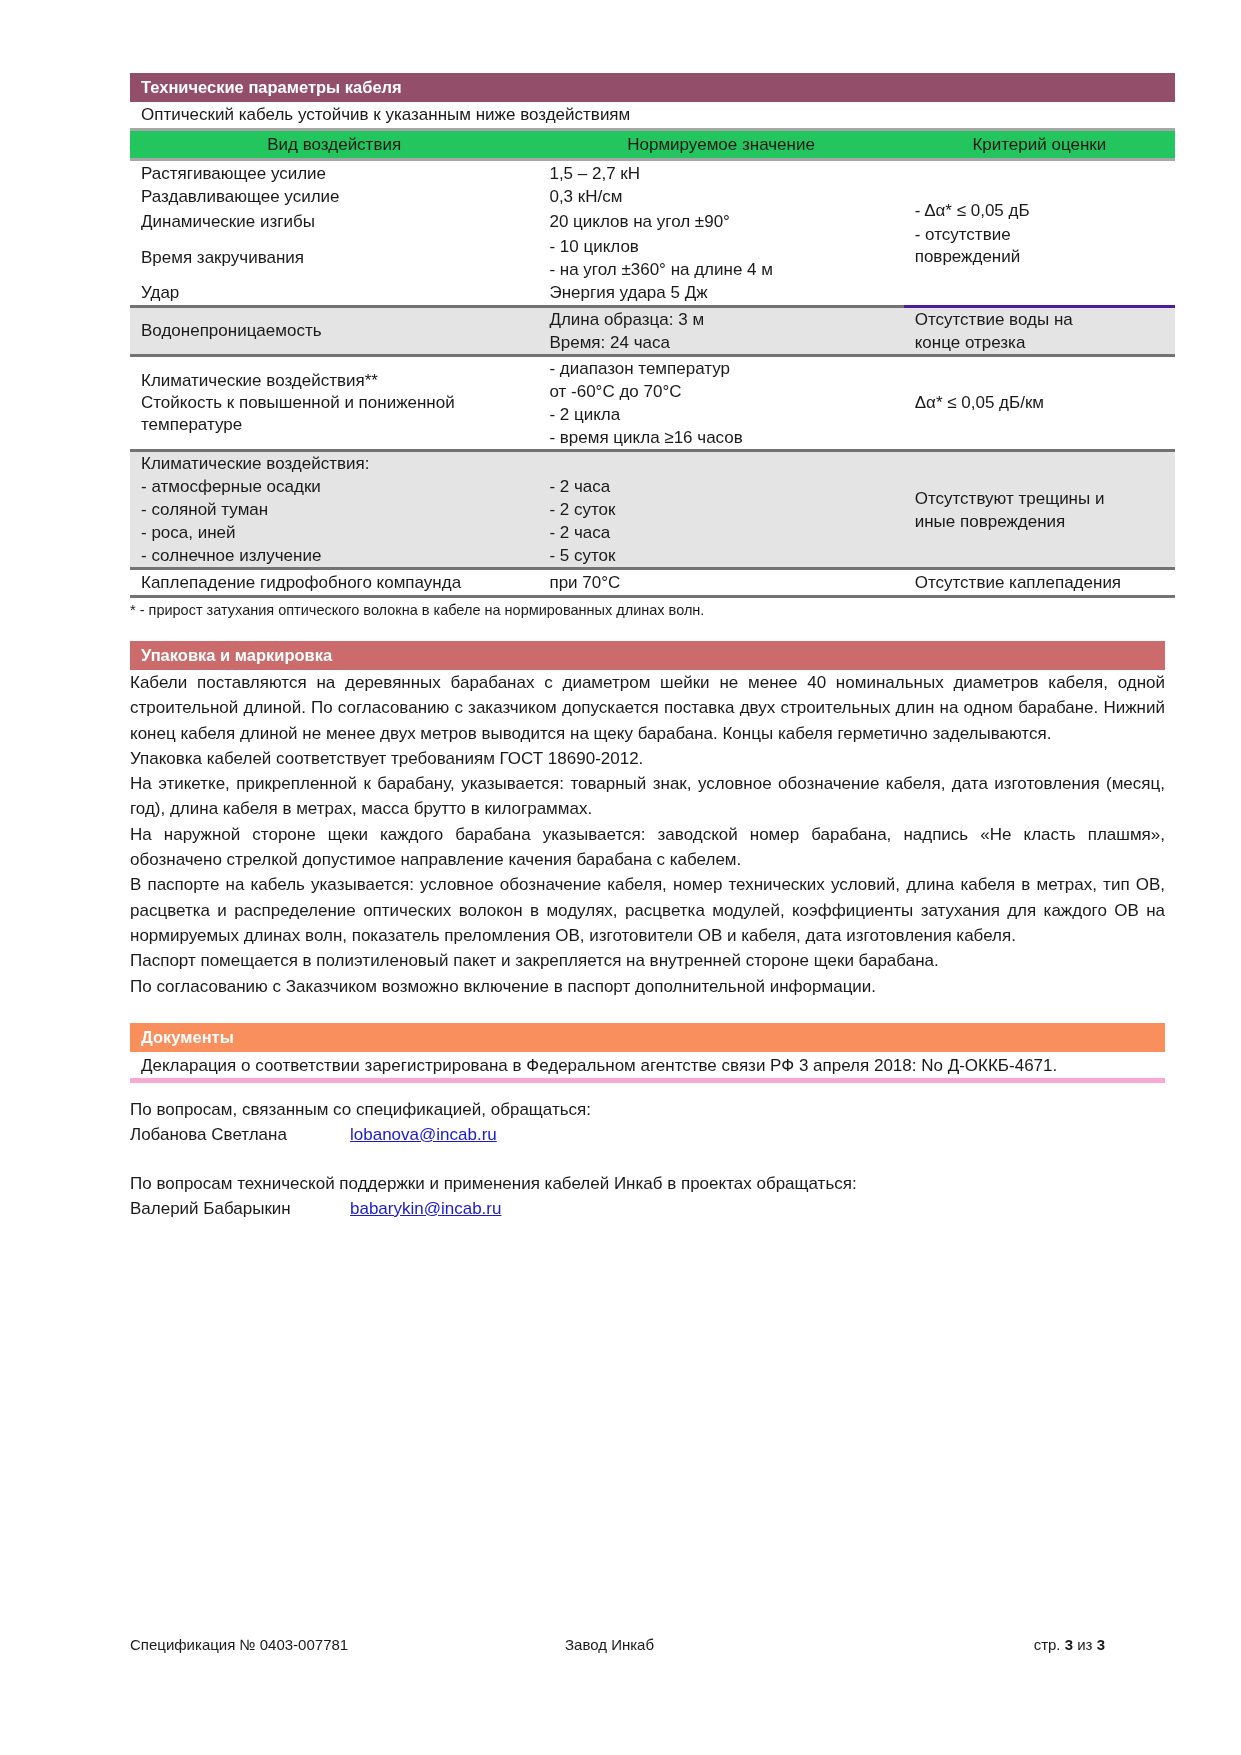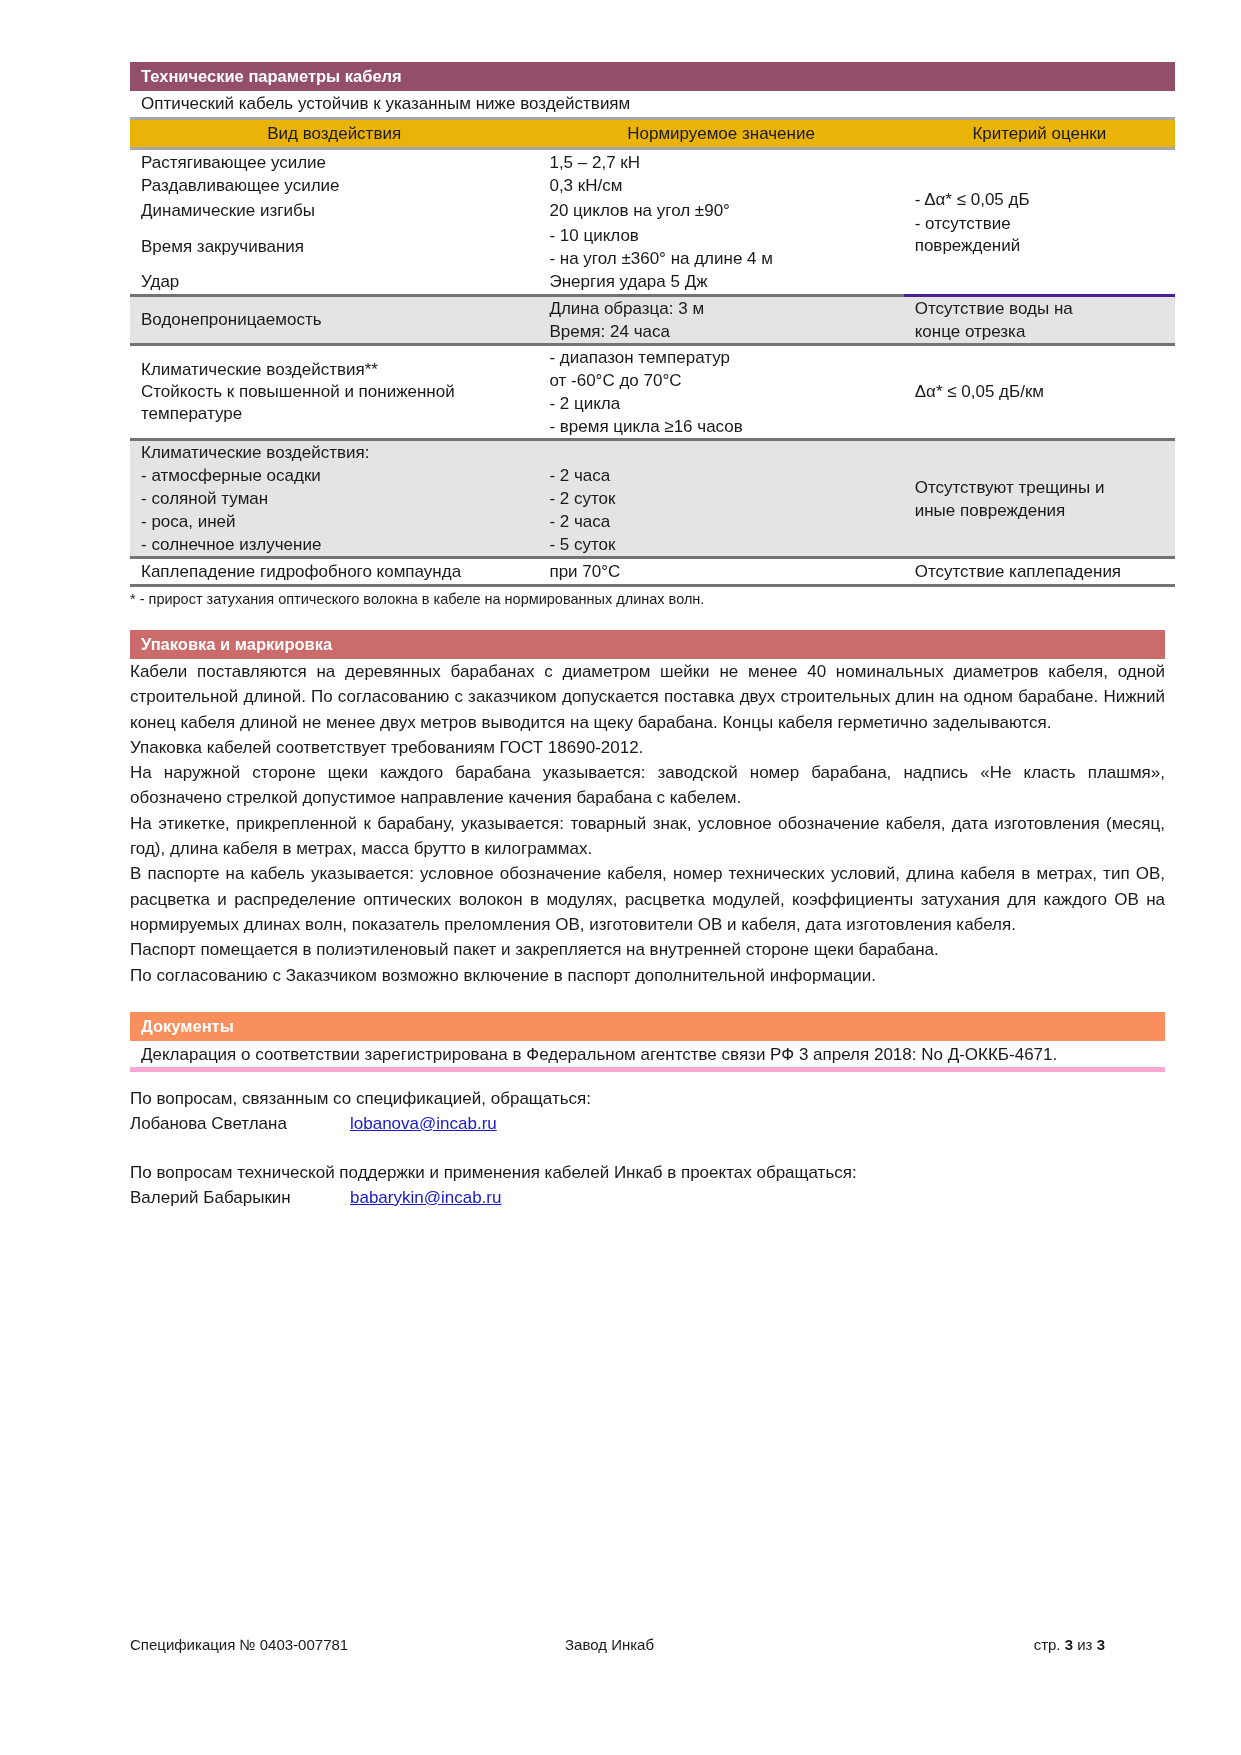--- a/index.html
+++ b/index.html
@@ -8,7 +8,7 @@
       font-family: "Liberation Sans", "DejaVu Sans", sans-serif;
       color: #1a1a1a;
     }
-    .page { position: absolute; left: 130px; top: 62px; width: 1045px; }
+    .page { position: absolute; left: 130px; top: 73px; width: 1045px; }
     .sec-bar {
       height: 29px; line-height: 29px; color: #ffffff; font-weight: bold;
       font-size: 16.5px; padding-left: 11px; box-sizing: border-box;

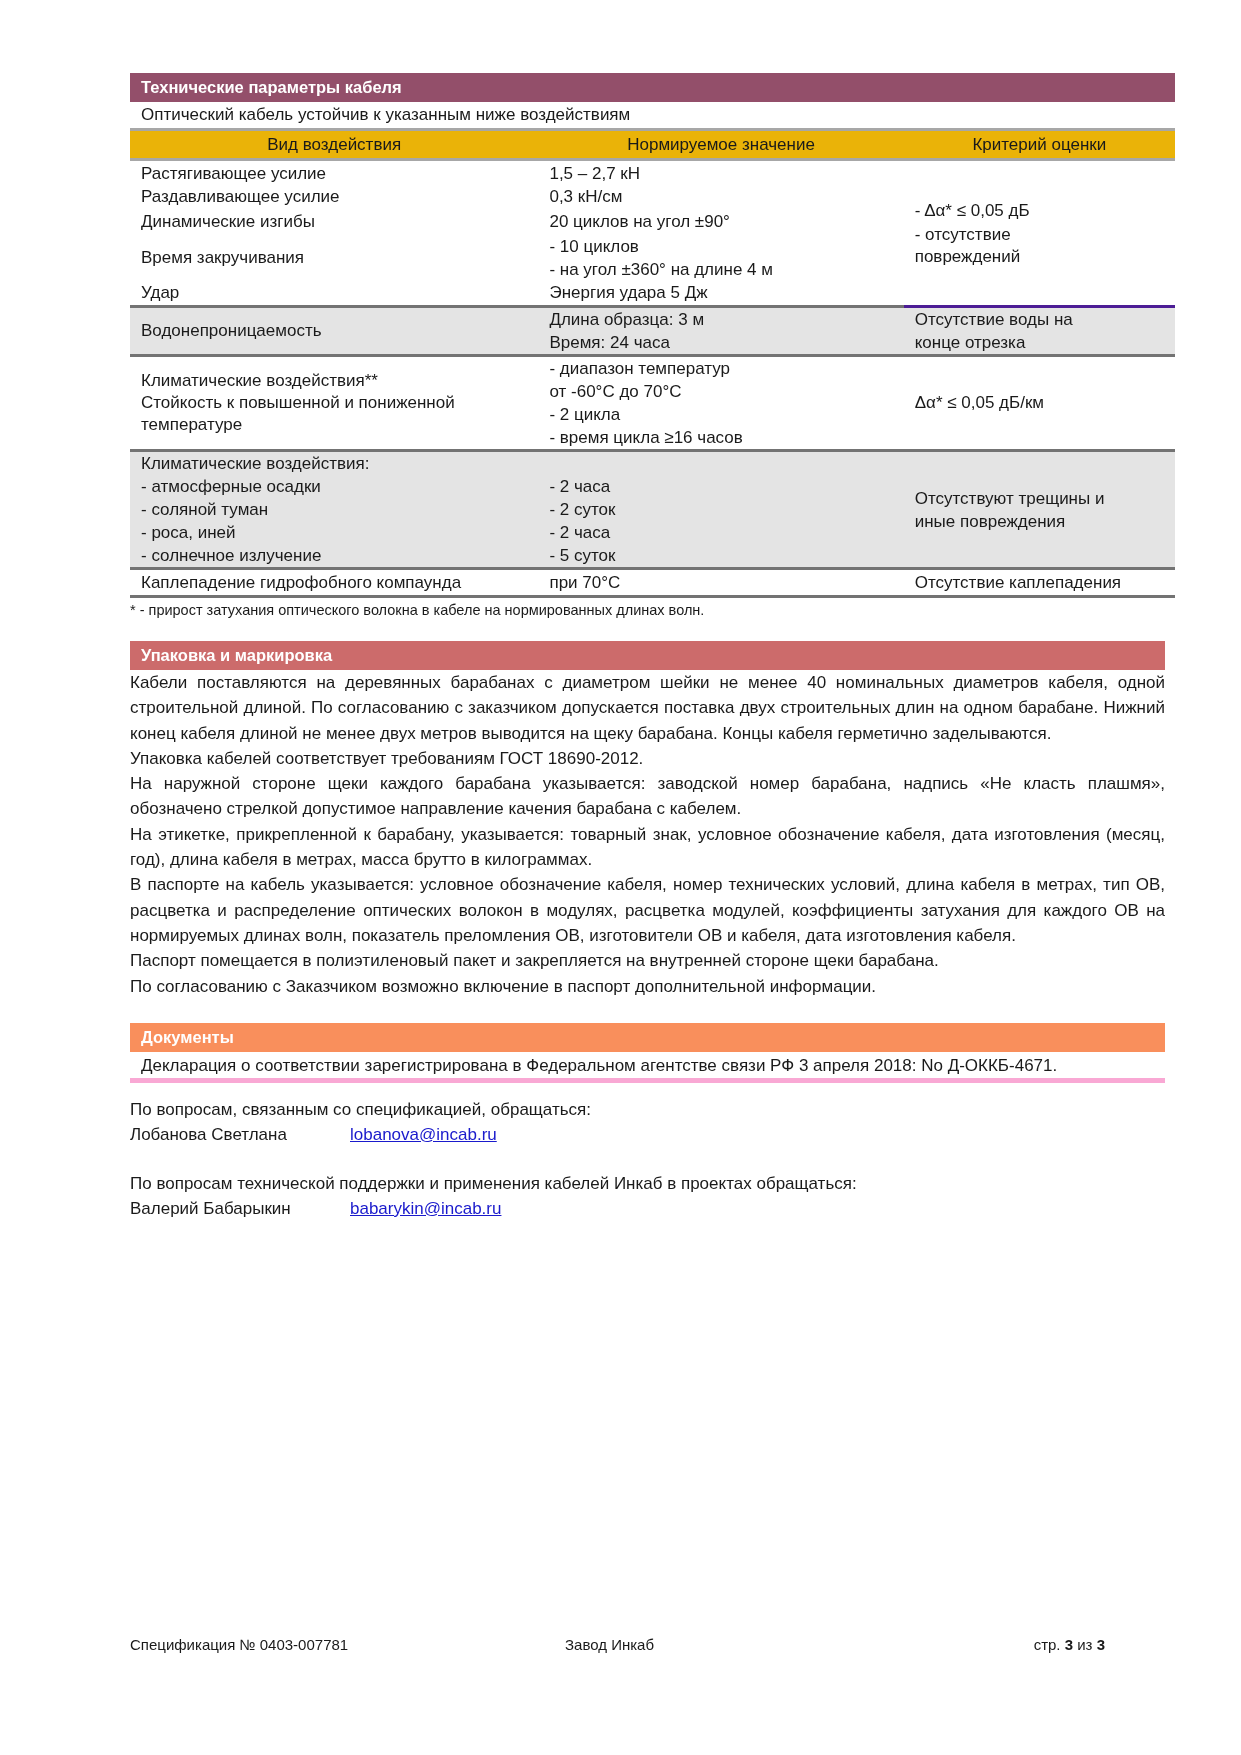--- a/index.html
+++ b/index.html
@@ -20,7 +20,7 @@
 
     table.spec { width: 1045px; border-collapse: collapse; font-size: 17px; }
     table.spec td, table.spec th { padding: 0 11px; vertical-align: middle; font-weight: normal; }
-    table.spec th { background: #eab308; height: 27px; text-align: center; border-top: 3px solid #a7a7a7; border-bottom: 3px solid #a7a7a7; }
+    table.spec th { background: #22c55e; height: 27px; text-align: center; border-top: 3px solid #a7a7a7; border-bottom: 3px solid #a7a7a7; }
     .c1 { width: 410px; } .c2 { width: 370px; } .c3 { width: 265px; }
     tr.grey td { background: #e4e4e4; }
     tr.sep td { border-bottom: 3px solid #737373; }

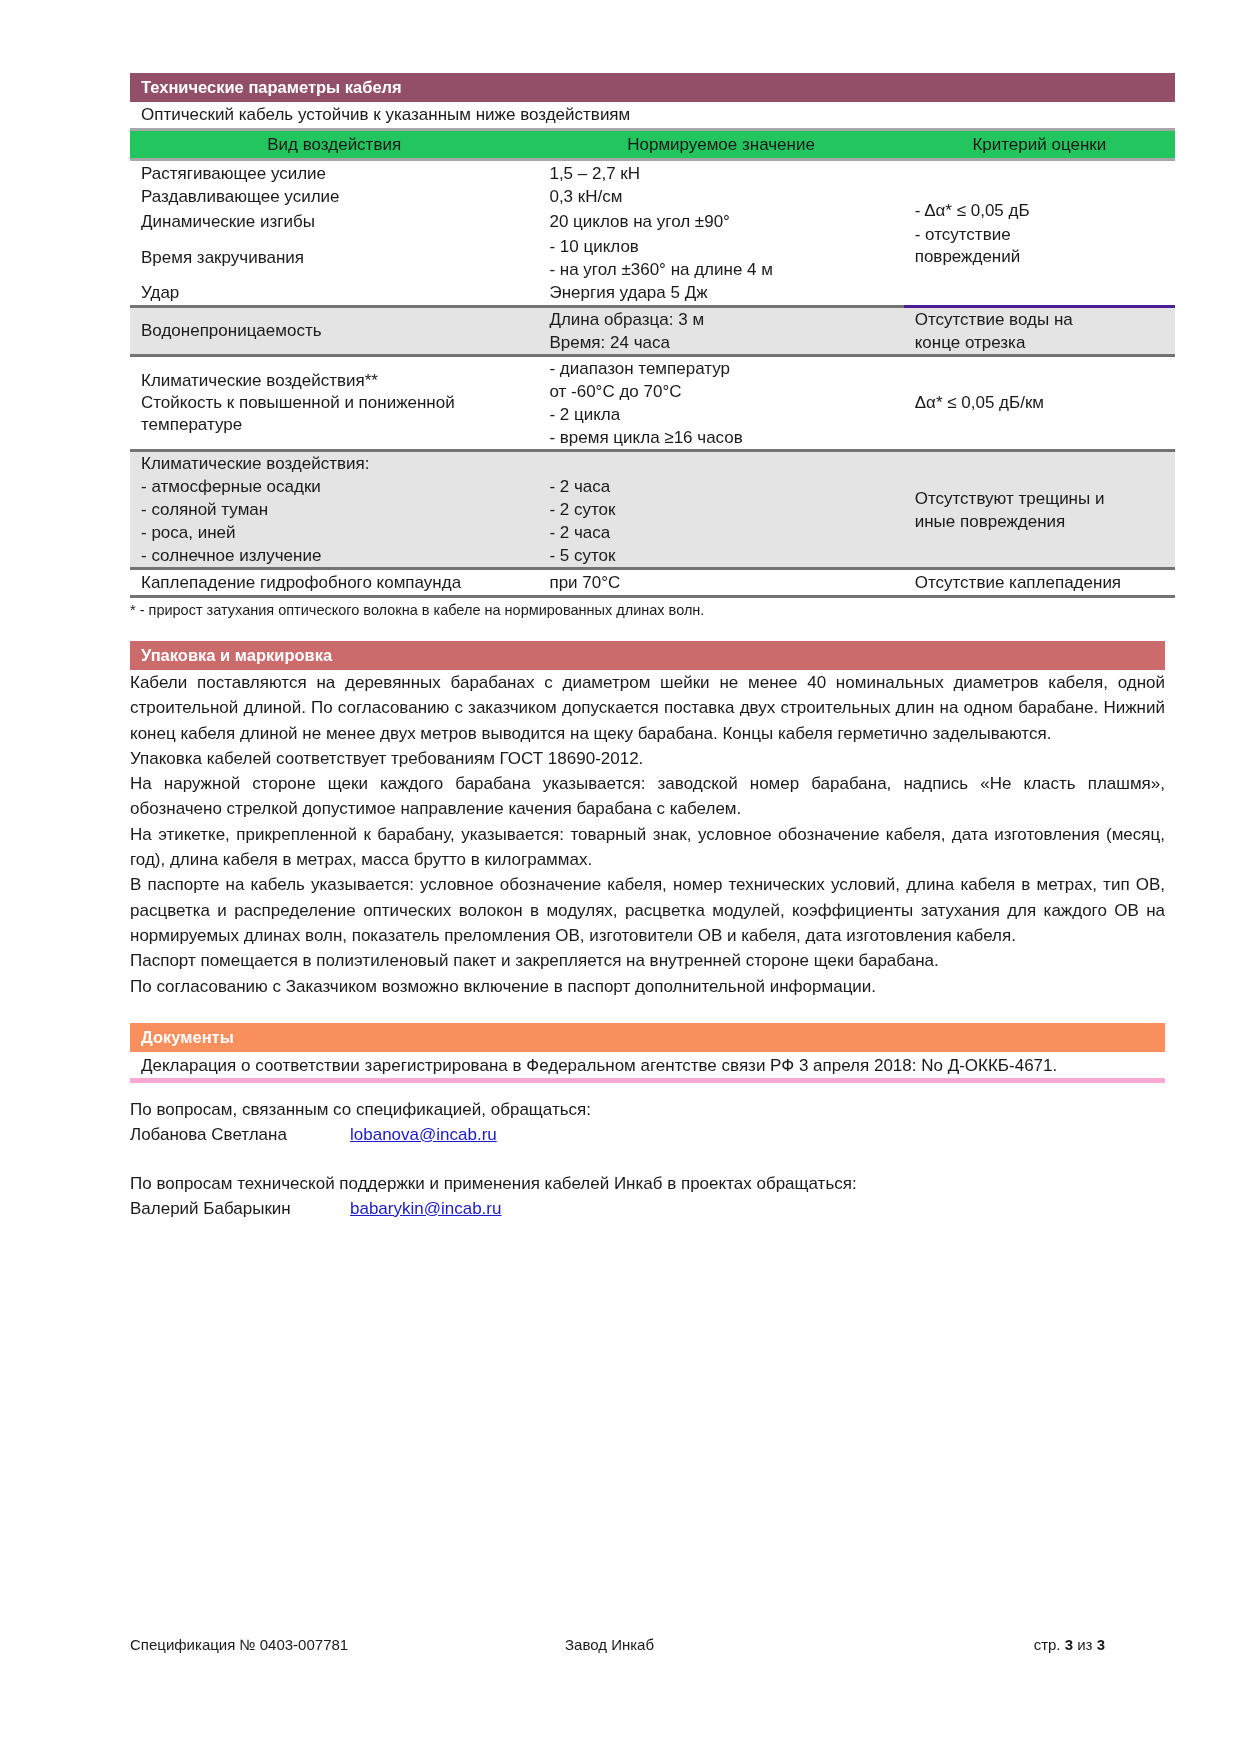--- a/index.html
+++ b/index.html
@@ -143,8 +143,8 @@
   <div class="para">
     <div>Кабели поставляются на деревянных барабанах с диаметром шейки не менее 40 номинальных диаметров кабеля, одной строительной длиной. По согласованию с заказчиком допускается поставка двух строительных длин на одном барабане. Нижний конец кабеля длиной не менее двух метров выводится на щеку барабана. Концы кабеля герметично заделываются.</div>
     <div>Упаковка кабелей соответствует требованиям ГОСТ 18690-2012.</div>
+    <div>На этикетке, прикрепленной к барабану, указывается: товарный знак, условное обозначение кабеля, дата изготовления (месяц, год), длина кабеля в метрах, масса брутто в килограммах.</div>
     <div>На наружной стороне щеки каждого барабана указывается: заводской номер барабана, надпись «Не класть плашмя», обозначено стрелкой допустимое направление качения барабана с кабелем.</div>
-    <div>На этикетке, прикрепленной к барабану, указывается: товарный знак, условное обозначение кабеля, дата изготовления (месяц, год), длина кабеля в метрах, масса брутто в килограммах.</div>
     <div>В паспорте на кабель указывается: условное обозначение кабеля, номер технических условий, длина кабеля в метрах, тип ОВ, расцветка и распределение оптических волокон в модулях, расцветка модулей, коэффициенты затухания для каждого ОВ на нормируемых длинах волн, показатель преломления ОВ, изготовители ОВ и кабеля, дата изготовления кабеля.</div>
     <div>Паспорт помещается в полиэтиленовый пакет и закрепляется на внутренней стороне щеки барабана.</div>
     <div>По согласованию с Заказчиком возможно включение в паспорт дополнительной информации.</div>

